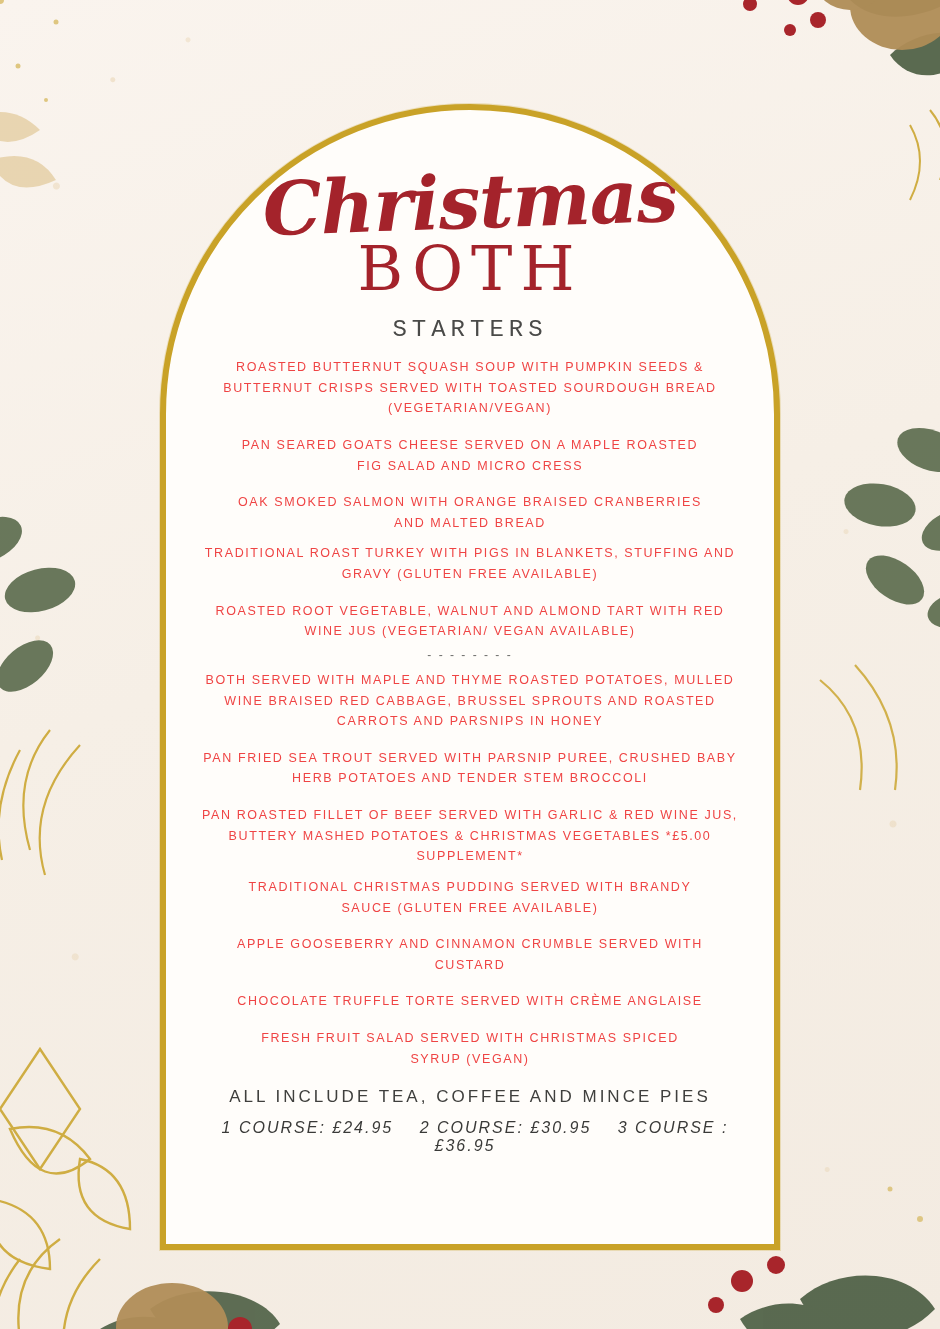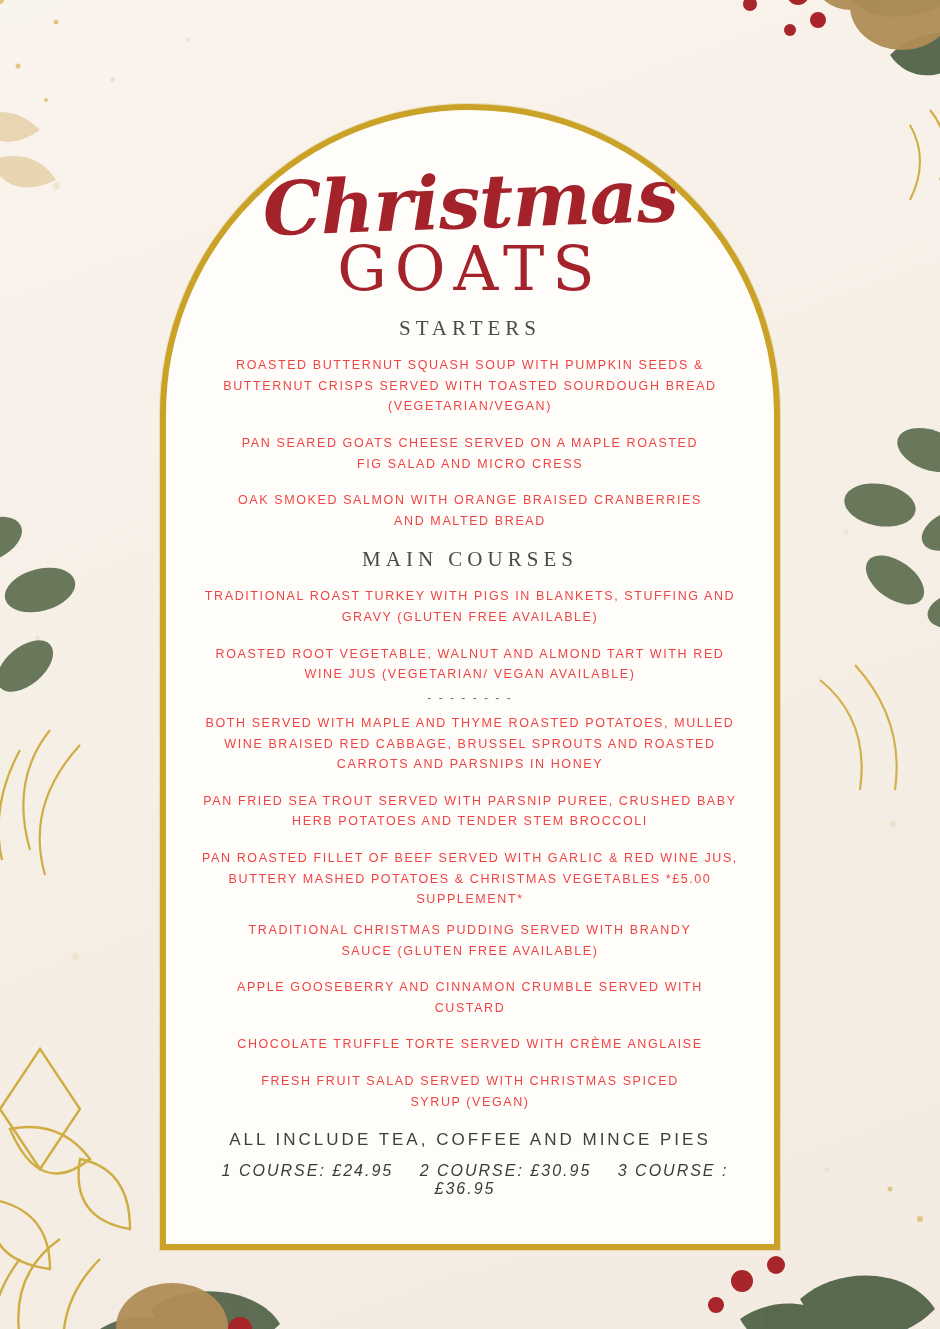--- a/index.html
+++ b/index.html
@@ -252,7 +252,7 @@
   <div class="arch-inner">
 
     <div class="script-title">Christmas</div>
-    <div class="menu-word">GOATS</div>
+    <div class="menu-word">BOTH</div>
 
     <div class="section-heading">STARTERS</div>
     <div class="item">ROASTED BUTTERNUT SQUASH SOUP WITH PUMPKIN SEEDS &amp; BUTTERNUT CRISPS SERVED WITH TOASTED SOURDOUGH BREAD (VEGETARIAN/VEGAN)</div>

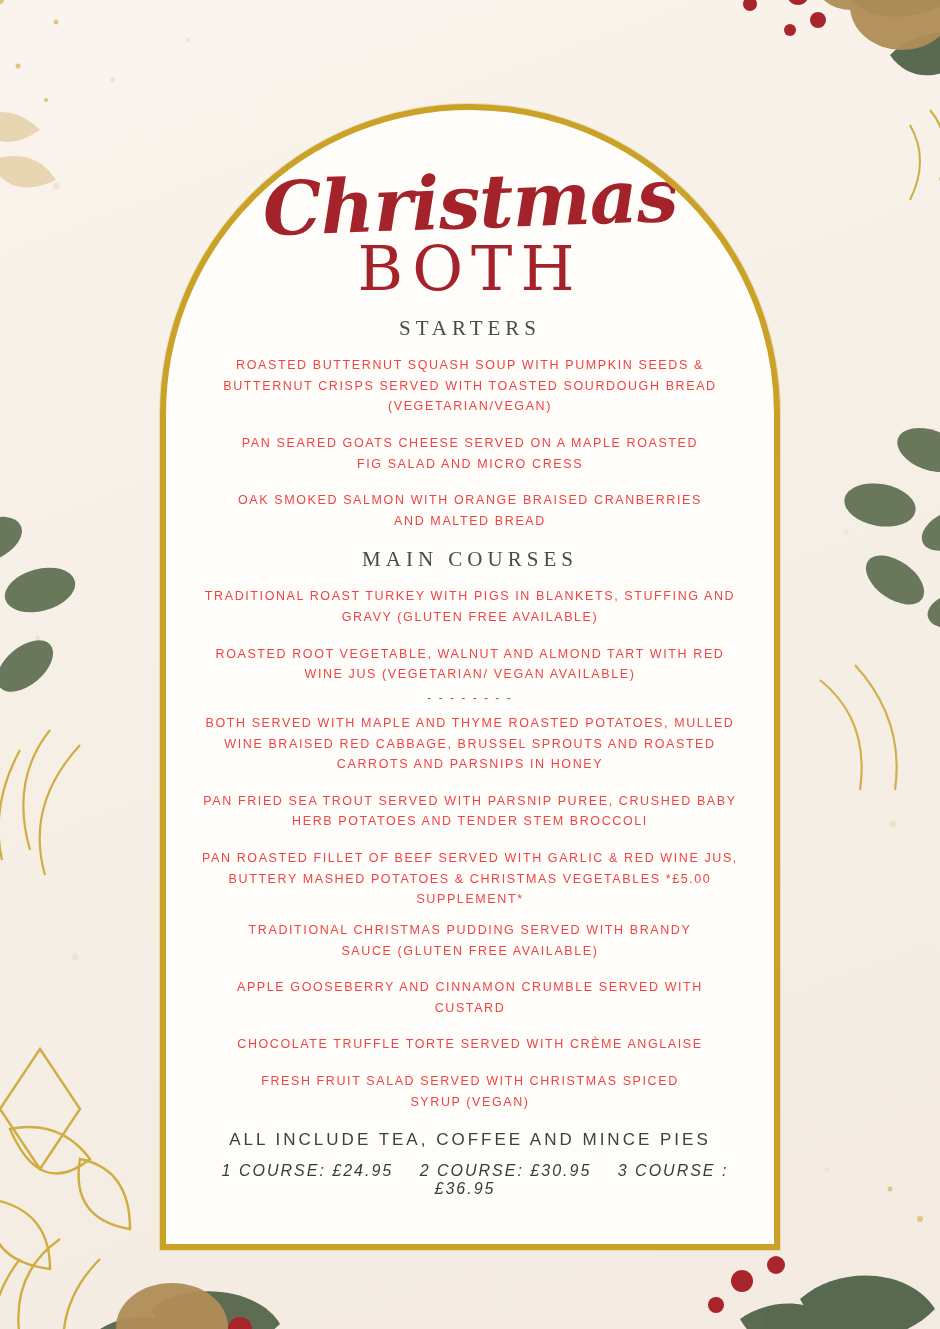--- a/index.html
+++ b/index.html
@@ -84,8 +84,8 @@
   }
 
   .section-heading {
-    font-family: Liberation Serif, serif;
-    font-size: 21px;
+    font-family: Liberation Mono, monospace;
+    font-size: 24px;
     letter-spacing: 5px;
     color: #4a4a48;
     margin: 16px 0 14px;

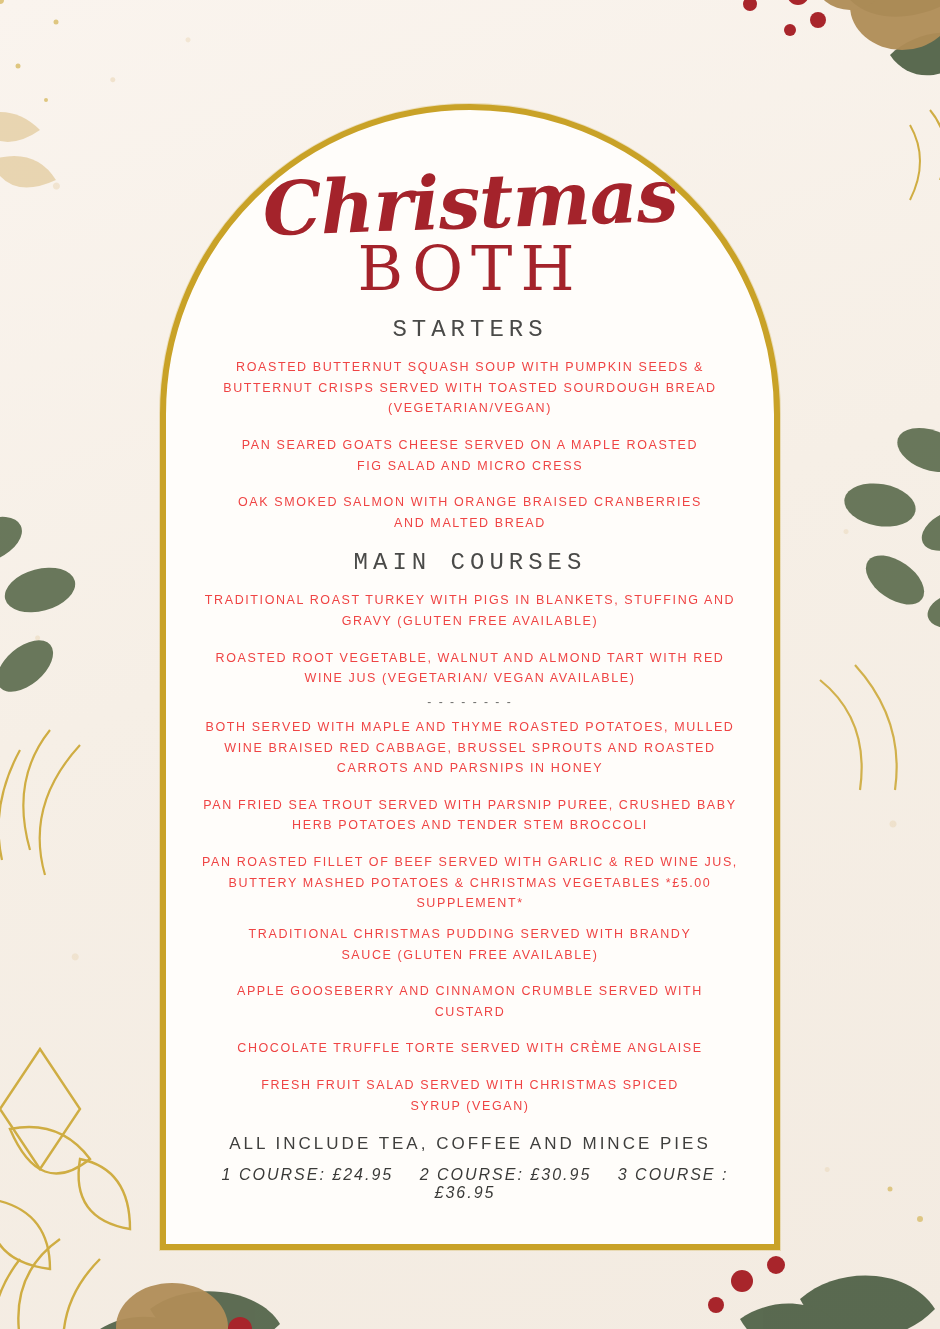--- a/index.html
+++ b/index.html
@@ -259,7 +259,6 @@
     <div class="item narrow">PAN SEARED GOATS CHEESE SERVED ON A MAPLE ROASTED FIG SALAD AND MICRO CRESS</div>
     <div class="item narrow last">OAK SMOKED SALMON WITH ORANGE BRAISED CRANBERRIES AND MALTED BREAD</div>
 
-    <div class="section-heading">MAIN COURSES</div>
     <div class="item">TRADITIONAL ROAST TURKEY WITH PIGS IN BLANKETS, STUFFING AND GRAVY (GLUTEN FREE AVAILABLE)</div>
     <div class="item">ROASTED ROOT VEGETABLE, WALNUT AND ALMOND TART WITH RED WINE JUS (VEGETARIAN/ VEGAN AVAILABLE)</div>
     <div class="dashes">- - - - - - - -</div>

